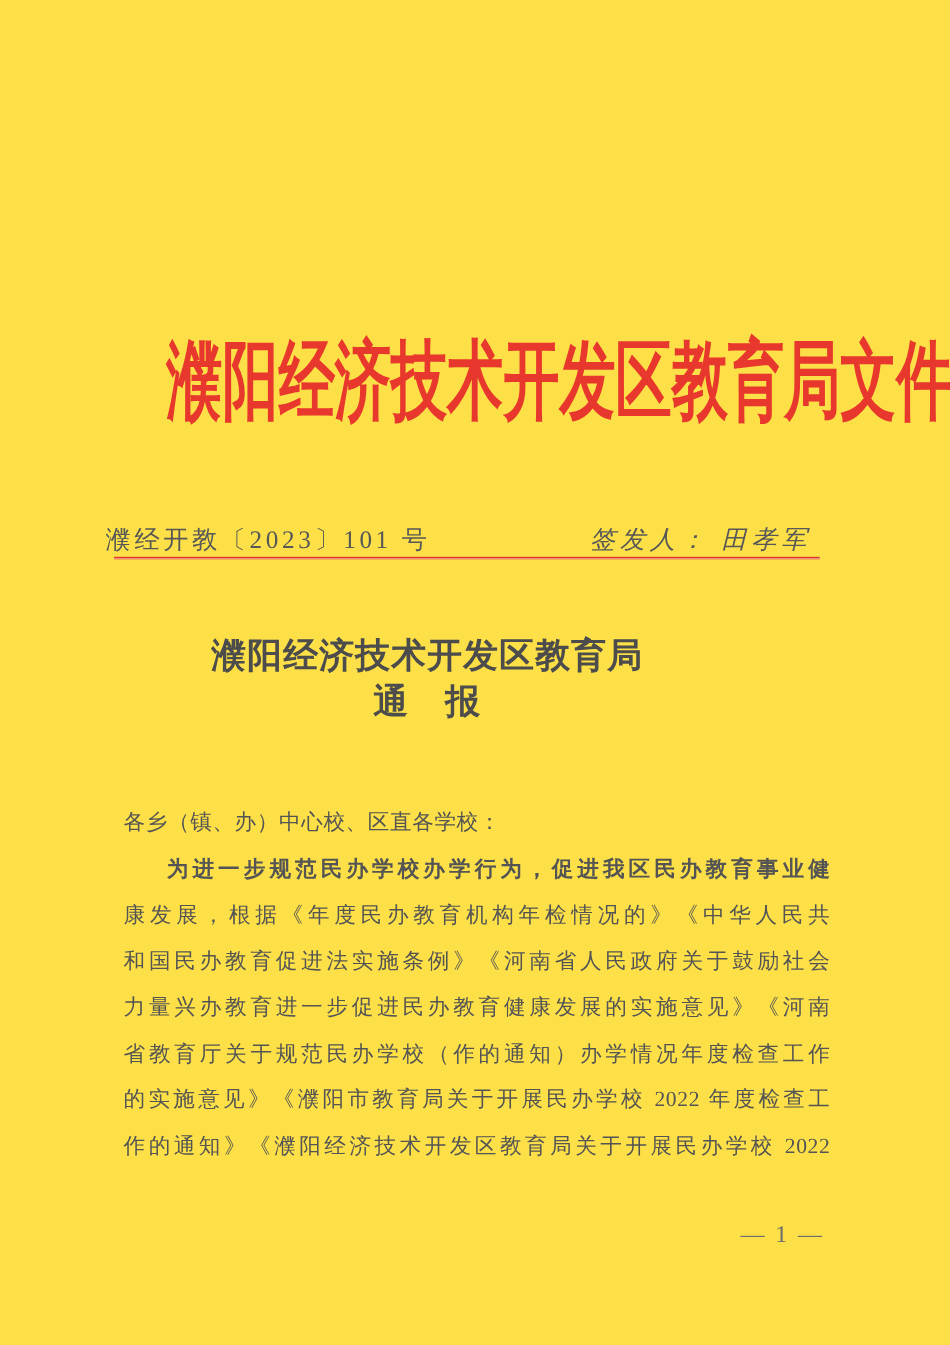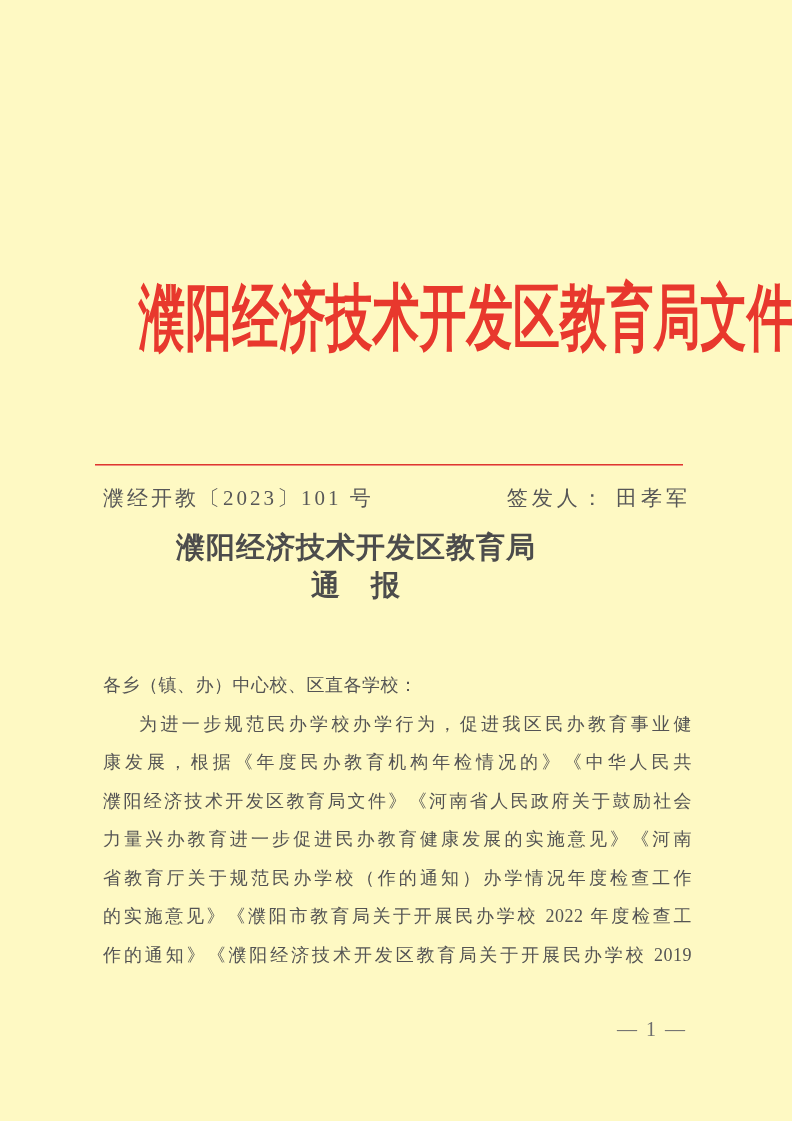--- a/index.html
+++ b/index.html
@@ -9,7 +9,7 @@
     width: 792px;
     height: 1121px;
     margin: 0 auto;
-    background: #fef9c3;
+    background: #fde047;
     overflow: hidden;
     font-family: "Liberation Serif", "DejaVu Serif", serif;
   }

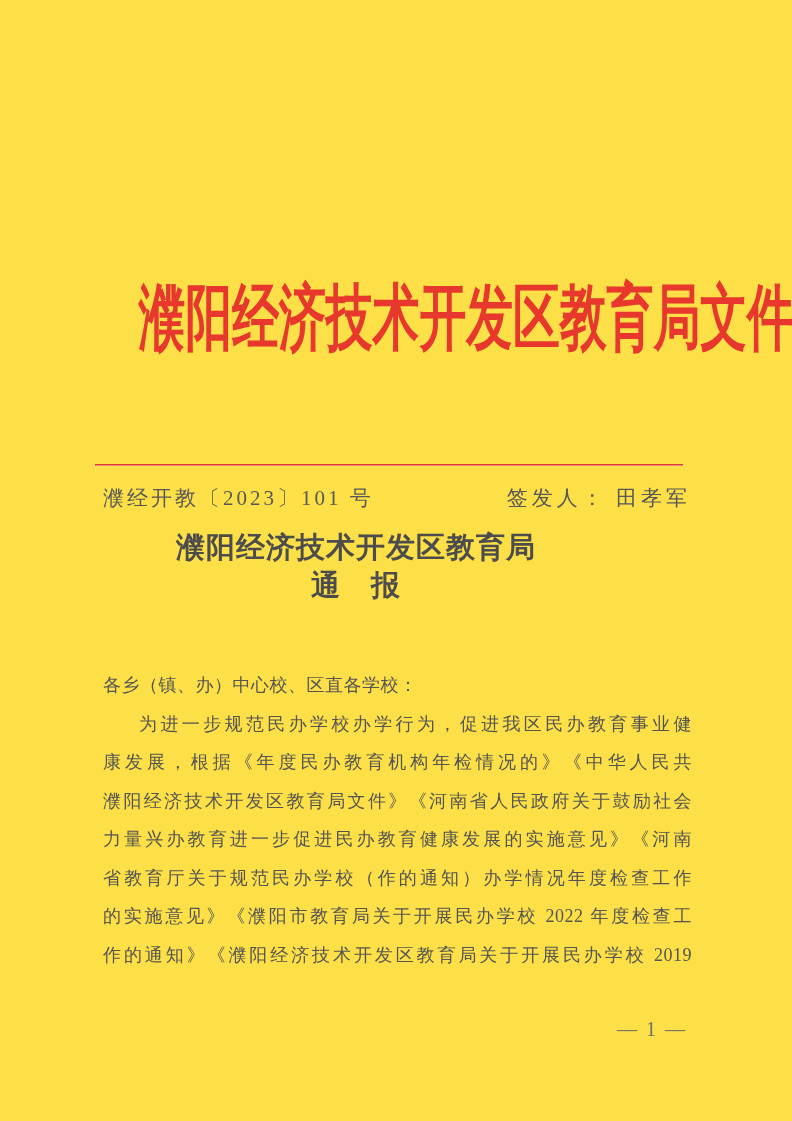--- a/index.html
+++ b/index.html
@@ -32,14 +32,13 @@
   .doc-row {
     position: absolute;
     top: 436px;
-    left: 103px;
+    left: 88px;
     width: 588px;
     display: flex;
     justify-content: space-between;
     align-items: center;
     font-size: 21px;
     color: #575757;
-    margin-top: 48px;
   }
   .doc-number { letter-spacing: 3px; }
   .issuer { letter-spacing: 4px; }

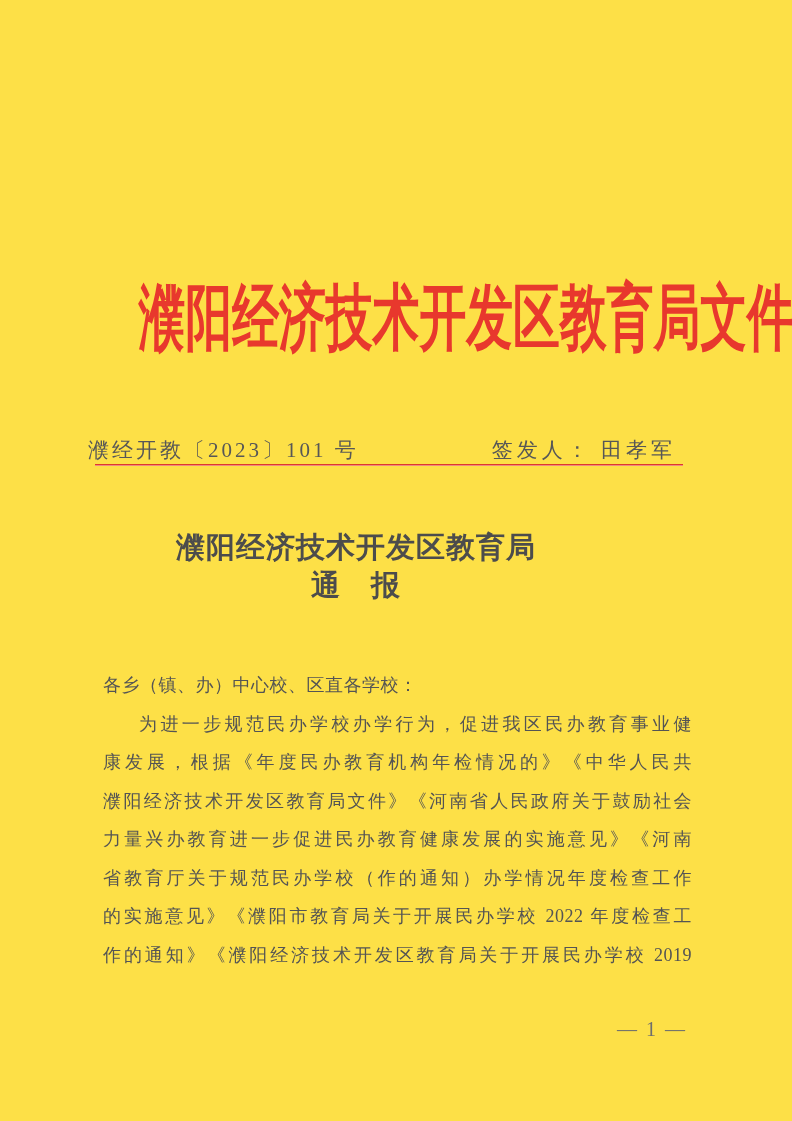--- a/index.html
+++ b/index.html
@@ -41,7 +41,7 @@
     color: #575757;
   }
   .doc-number { letter-spacing: 3px; }
-  .issuer { letter-spacing: 4px; }
+  .issuer { letter-spacing: 4px; font-style: italic; }
   .red-rule {
     position: absolute;
     top: 464px;

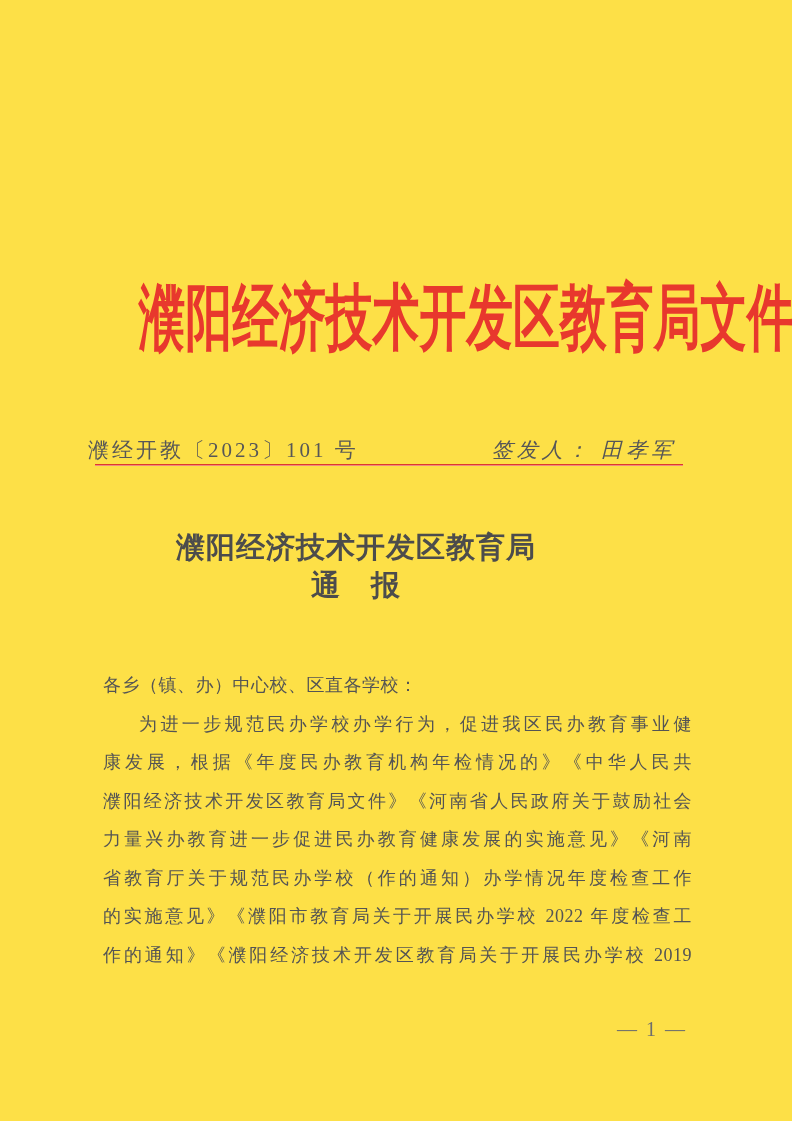--- a/index.html
+++ b/index.html
@@ -84,6 +84,7 @@
   }
   .body-line.indent {
     text-indent: 2em;
+    font-weight: bold;
   }
   .page-number {
     position: absolute;

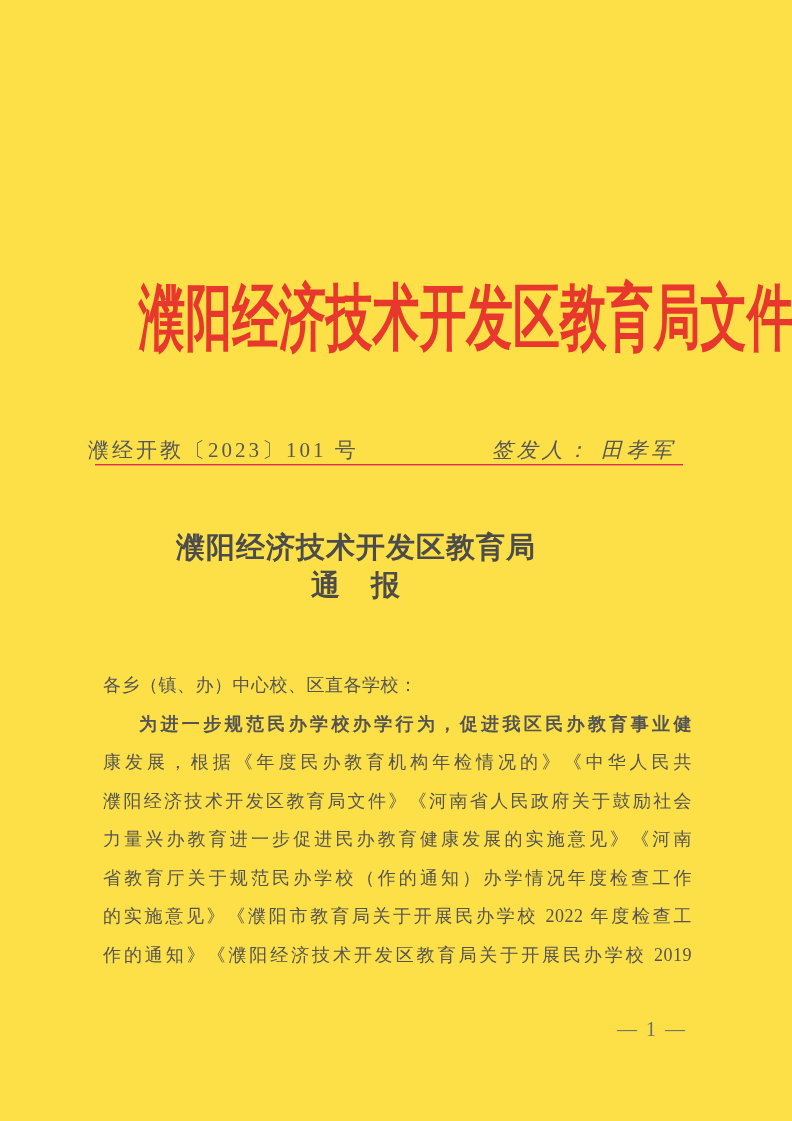--- a/index.html
+++ b/index.html
@@ -120,7 +120,7 @@
     <div class="body-line left">各乡（镇、办）中心校、区直各学校：</div>
     <div class="body-line indent">为进一步规范民办学校办学行为，促进我区民办教育事业健</div>
     <div class="body-line">康发展，根据《年度民办教育机构年检情况的》《中华人民共</div>
-    <div class="body-line">濮阳经济技术开发区教育局文件》《河南省人民政府关于鼓励社会</div>
+    <div class="body-line">和国民办教育促进法实施条例》《河南省人民政府关于鼓励社会</div>
     <div class="body-line">力量兴办教育进一步促进民办教育健康发展的实施意见》《河南</div>
     <div class="body-line">省教育厅关于规范民办学校（作的通知）办学情况年度检查工作</div>
     <div class="body-line">的实施意见》《濮阳市教育局关于开展民办学校 2022 年度检查工</div>

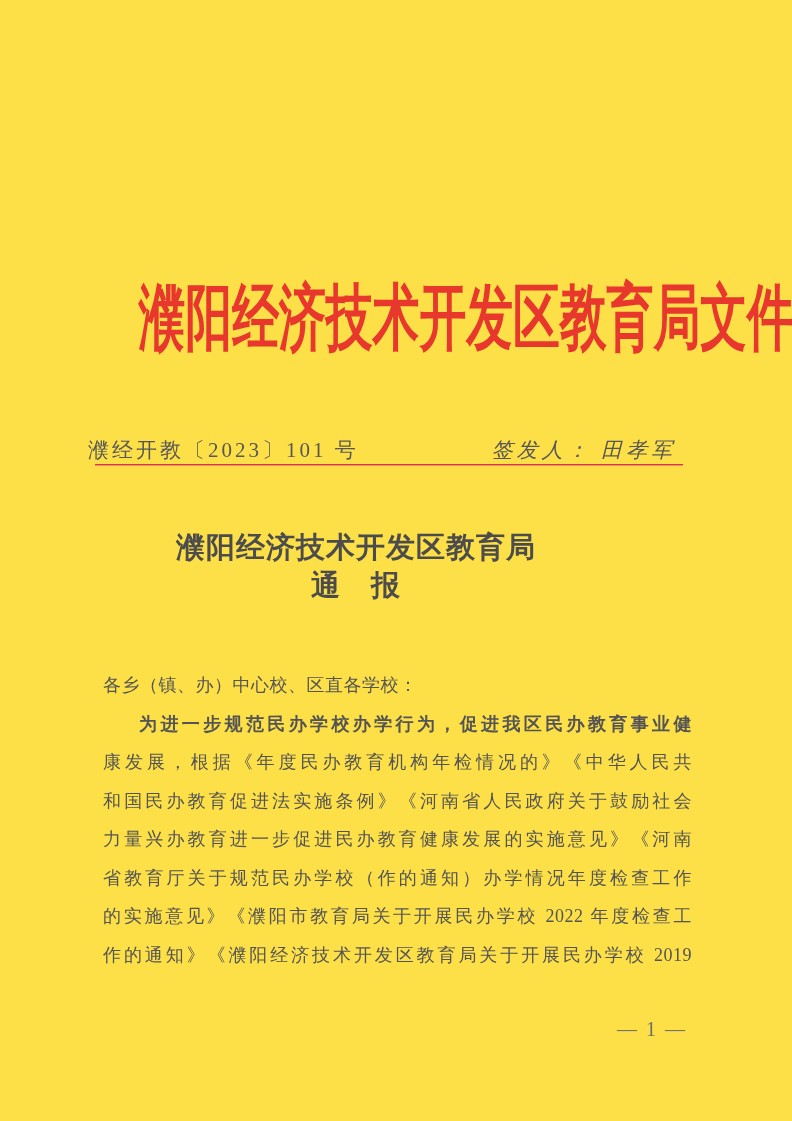--- a/index.html
+++ b/index.html
@@ -124,7 +124,7 @@
     <div class="body-line">力量兴办教育进一步促进民办教育健康发展的实施意见》《河南</div>
     <div class="body-line">省教育厅关于规范民办学校（作的通知）办学情况年度检查工作</div>
     <div class="body-line">的实施意见》《濮阳市教育局关于开展民办学校 2022 年度检查工</div>
-    <div class="body-line">作的通知》《濮阳经济技术开发区教育局关于开展民办学校 2019</div>
+    <div class="body-line">作的通知》《濮阳经济技术开发区教育局关于开展民办学校 2022</div>
   </div>
 
   <div class="page-number">— 1 —</div>

